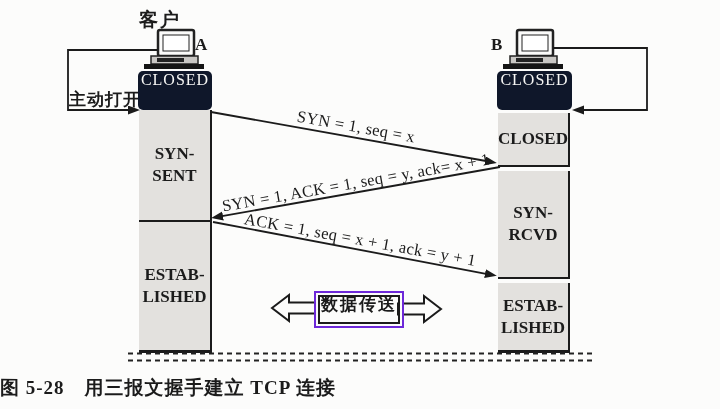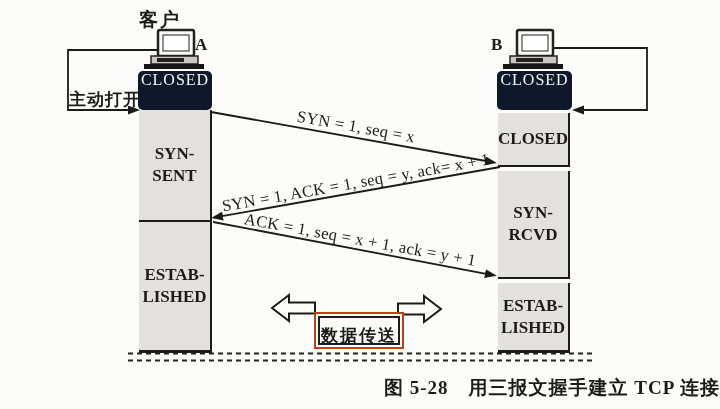--- a/index.html
+++ b/index.html
@@ -40,10 +40,10 @@
   }
   .dt-box{
     left:314px;top:291px;width:86px;height:33px;
-    border:2px solid #c2410c;
+    border:2px solid #6d28d9;
     box-shadow:inset 0 0 0 2px #fcfcfb, inset 0 0 0 4px #1b1b1b;
-    display:flex;align-items:flex-end;justify-content:center;
-    font-size:17px;font-weight:700;letter-spacing:2px;margin-top:21px;
+    display:flex;align-items:flex-start;justify-content:center;
+    font-size:17px;font-weight:700;letter-spacing:2px;
   }
   .caption{
     left:0;top:375px;width:720px;text-align:right;

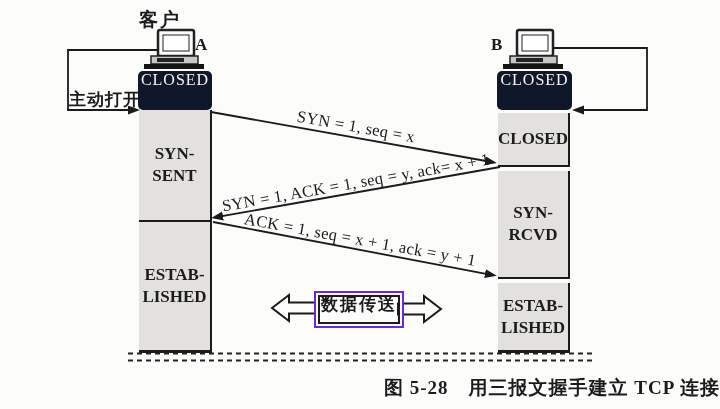--- a/index.html
+++ b/index.html
@@ -46,7 +46,7 @@
     font-size:17px;font-weight:700;letter-spacing:2px;
   }
   .caption{
-    left:0;top:375px;width:720px;text-align:right;
+    left:0;top:375px;width:720px;text-align:left;
     font-size:19px;font-weight:700;letter-spacing:1px;
   }
   svg.overlay{position:absolute;left:0;top:0;pointer-events:none;}

